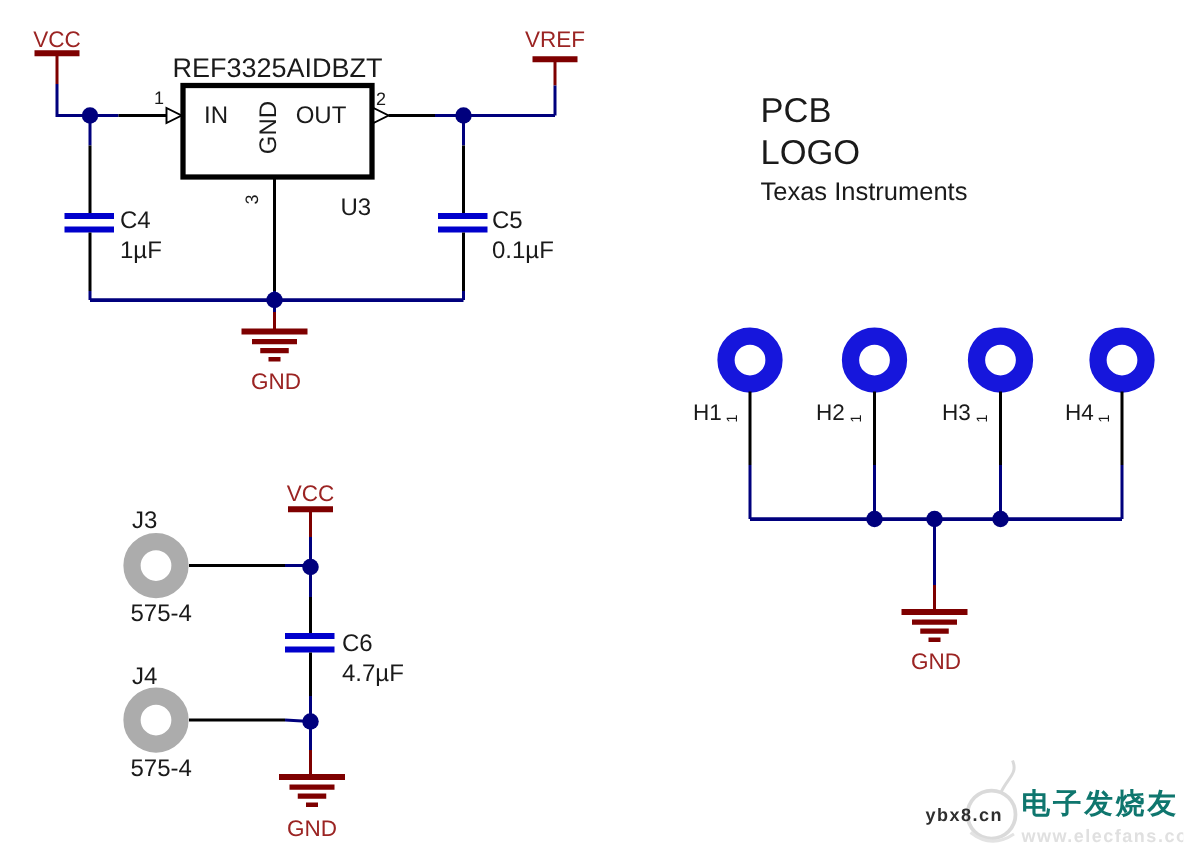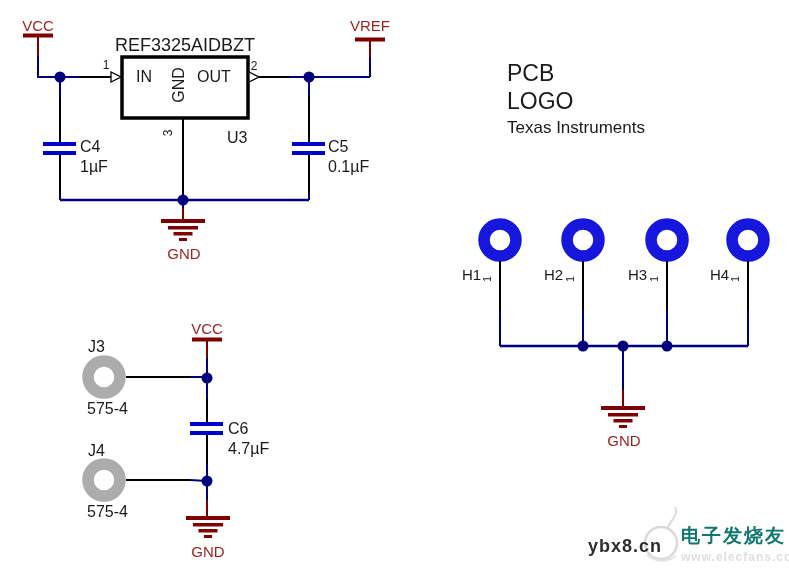--- a/index.html
+++ b/index.html
@@ -18,8 +18,8 @@
   .net-label{fill:#9b2423;}
   .wm{position:absolute;white-space:nowrap;}
   .wm-site{
-    left:588px;top:536px;
-    font-size:18px;font-weight:bold;color:#2e2e2e;
+    left:617px;top:536px;
+    font-size:12px;font-weight:bold;color:#2e2e2e;
     letter-spacing:1px;
   }
   .wm-brand{

